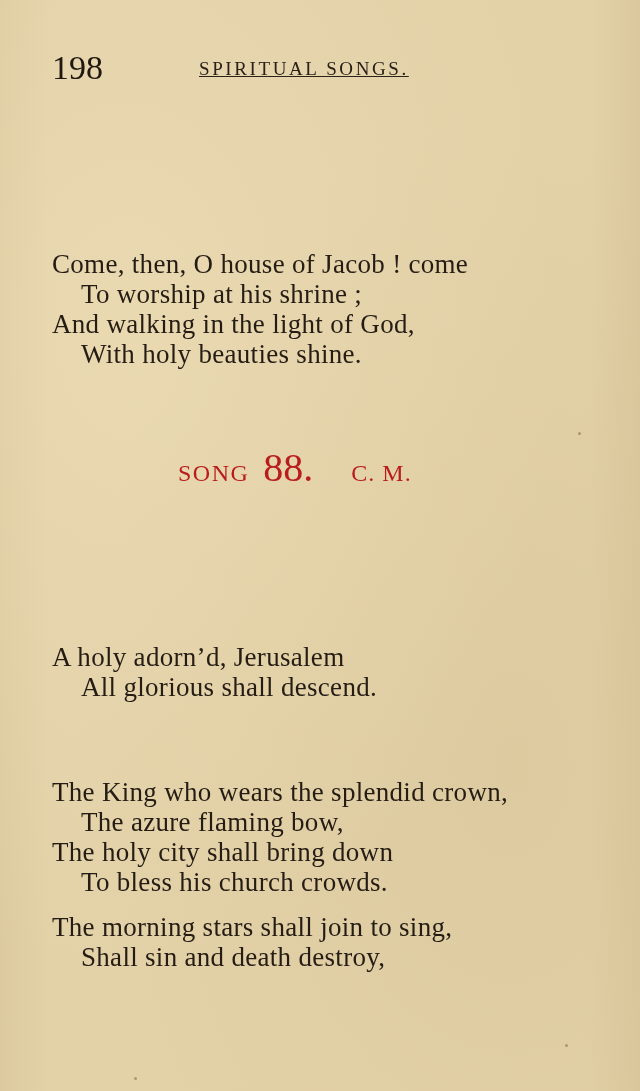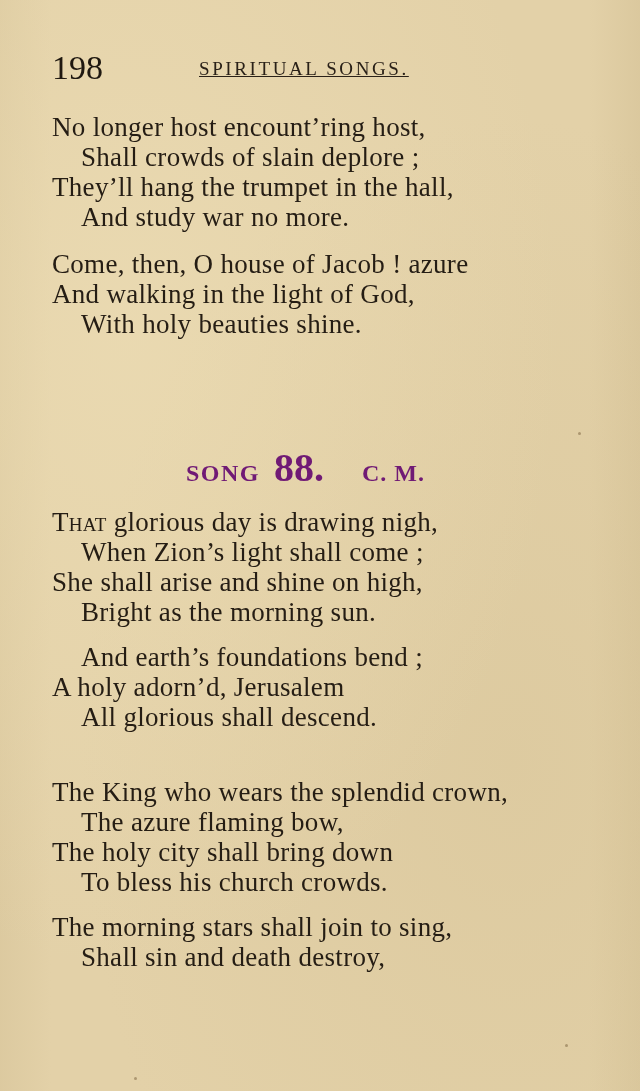--- a/index.html
+++ b/index.html
@@ -117,12 +117,6 @@
     <span class="running-title">SPIRITUAL SONGS.</span>
   </div>
 
-  <div class="stanza" style="top:112px;">
-    <div class="line">No longer host encount’ring host,</div>
-    <div class="line indent">Shall crowds of slain deplore ;</div>
-    <div class="line">They’ll hang the trumpet in the hall,</div>
-    <div class="line indent">And study war no more.</div>
-  </div>
 
   <div class="stanza" style="top:249px;">
     <div class="line">Come, then, O house of Jacob !  azure</div>

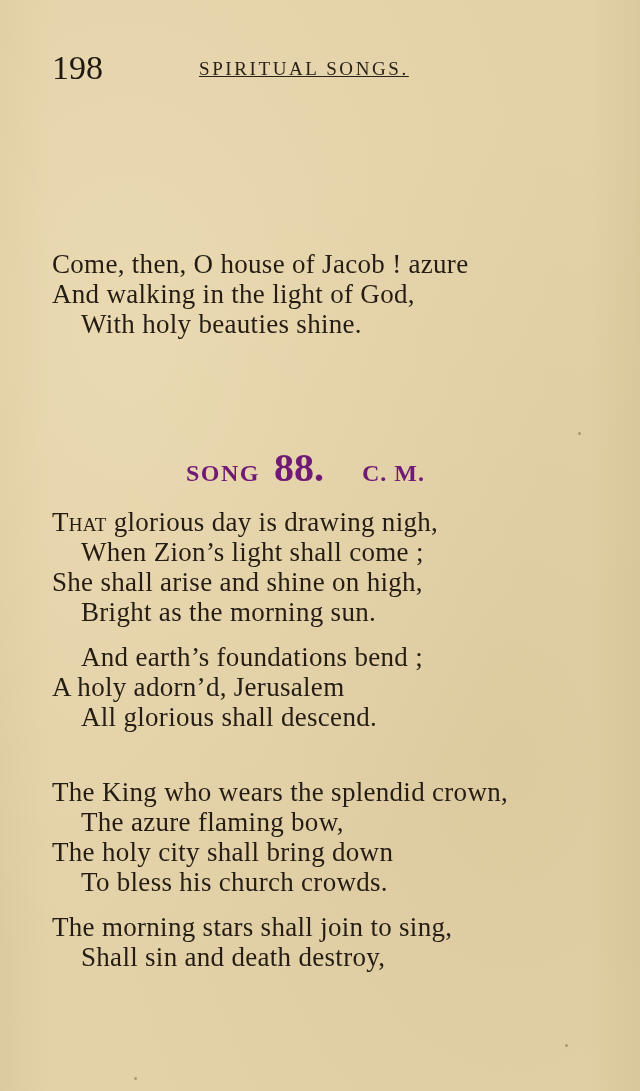--- a/index.html
+++ b/index.html
@@ -119,7 +119,7 @@
 
 
   <div class="stanza" style="top:249px;">
-    <div class="line">Come, then, O house of Jacob !  azure</div>
+    <div class="line">Come, then, O house of Jacob !  come</div>
     <div class="line">And walking in the light of God,</div>
     <div class="line indent">With holy beauties shine.</div>
   </div>

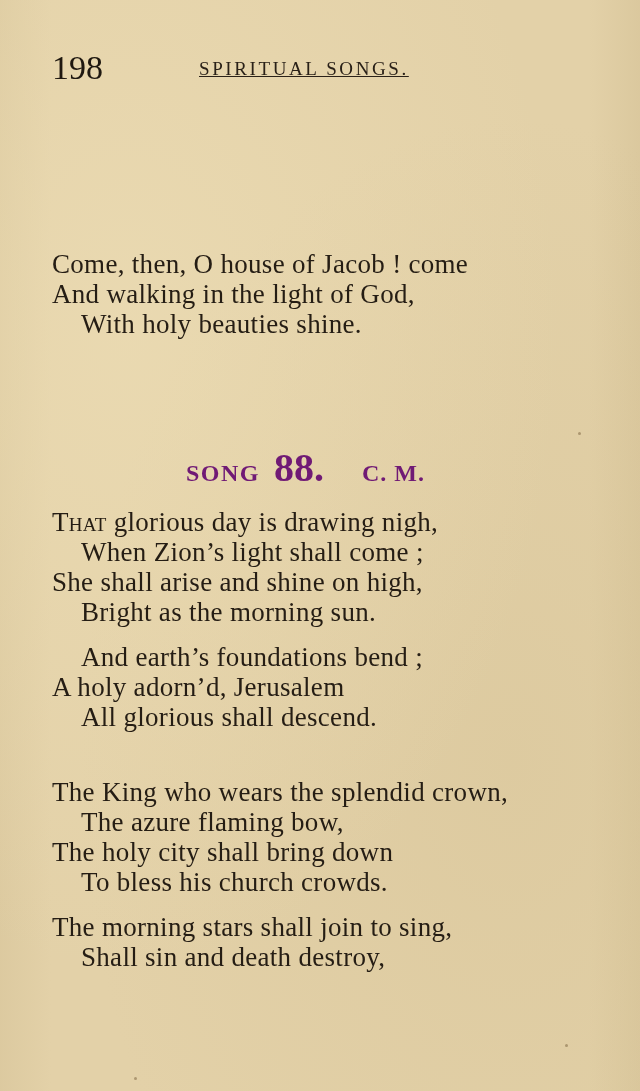--- a/index.html
+++ b/index.html
@@ -120,6 +120,7 @@
 
   <div class="stanza" style="top:249px;">
     <div class="line">Come, then, O house of Jacob !  come</div>
+    <div class="line indent">To worship at his shrine ;</div>
     <div class="line">And walking in the light of God,</div>
     <div class="line indent">With holy beauties shine.</div>
   </div>

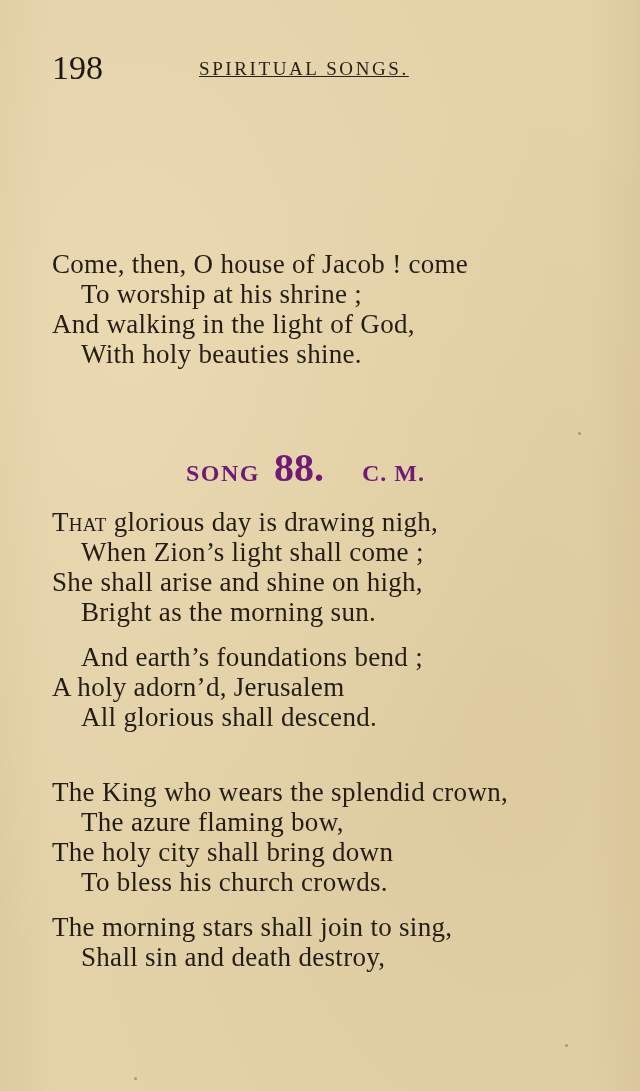--- a/index.html
+++ b/index.html
@@ -77,12 +77,11 @@
     .song-heading {
       position: absolute;
       top: 444px;
-      left: 186px;
+      left: 178px;
       height: 50px;
       white-space: nowrap;
       font-family: "Liberation Serif", serif;
-      color: #701a75;
-      font-weight: bold;
+      color: #b91c1c;
     }
     .song-heading .word {
       font-size: 24px;

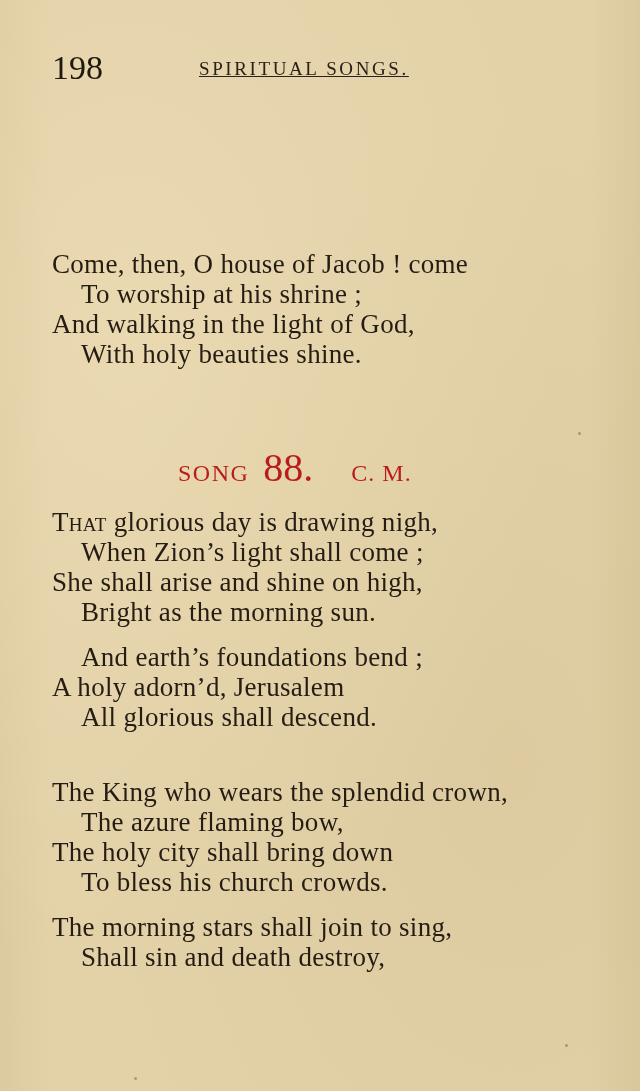--- a/index.html
+++ b/index.html
@@ -130,12 +130,6 @@
     <span class="meter">C. M.</span>
   </div>
 
-  <div class="stanza" style="top:507px;">
-    <div class="line"><span class="small-caps">That</span><span> glorious day is drawing nigh,</span></div>
-    <div class="line indent">When Zion’s light shall come ;</div>
-    <div class="line">She shall arise and shine on high,</div>
-    <div class="line indent">Bright as the morning sun.</div>
-  </div>
 
   <div class="stanza" style="top:642px;">
     <div class="line indent">And earth’s foundations bend ;</div>

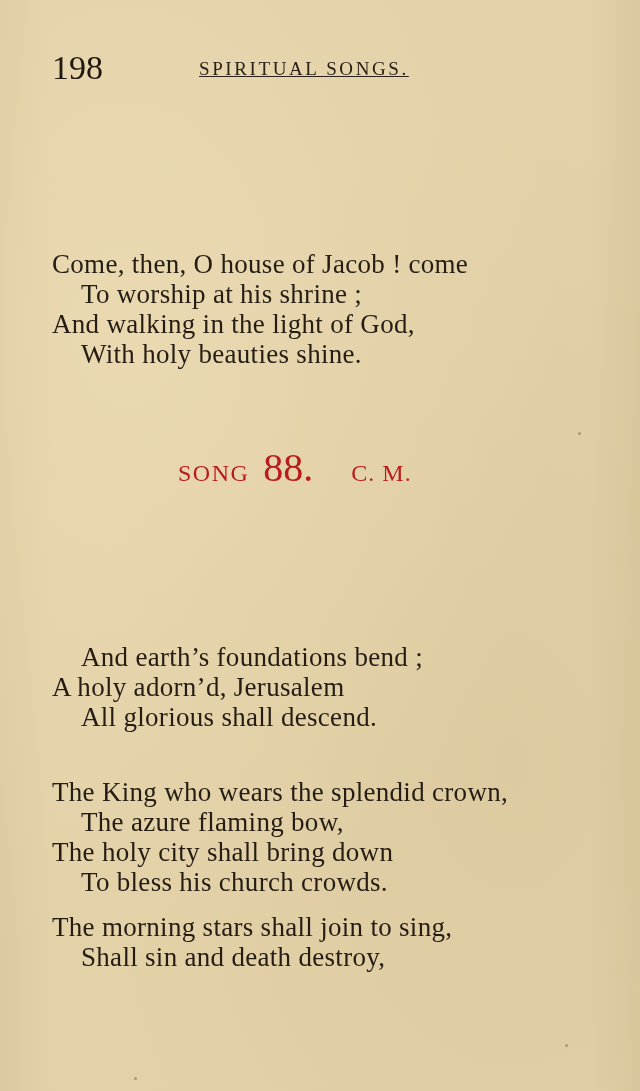--- a/index.html
+++ b/index.html
@@ -132,7 +132,6 @@
 
 
   <div class="stanza" style="top:642px;">
-    <div class="line indent">And earth’s foundations bend ;</div>
     <div class="line">A holy adorn’d, Jerusalem</div>
     <div class="line indent">All glorious shall descend.</div>
   </div>

